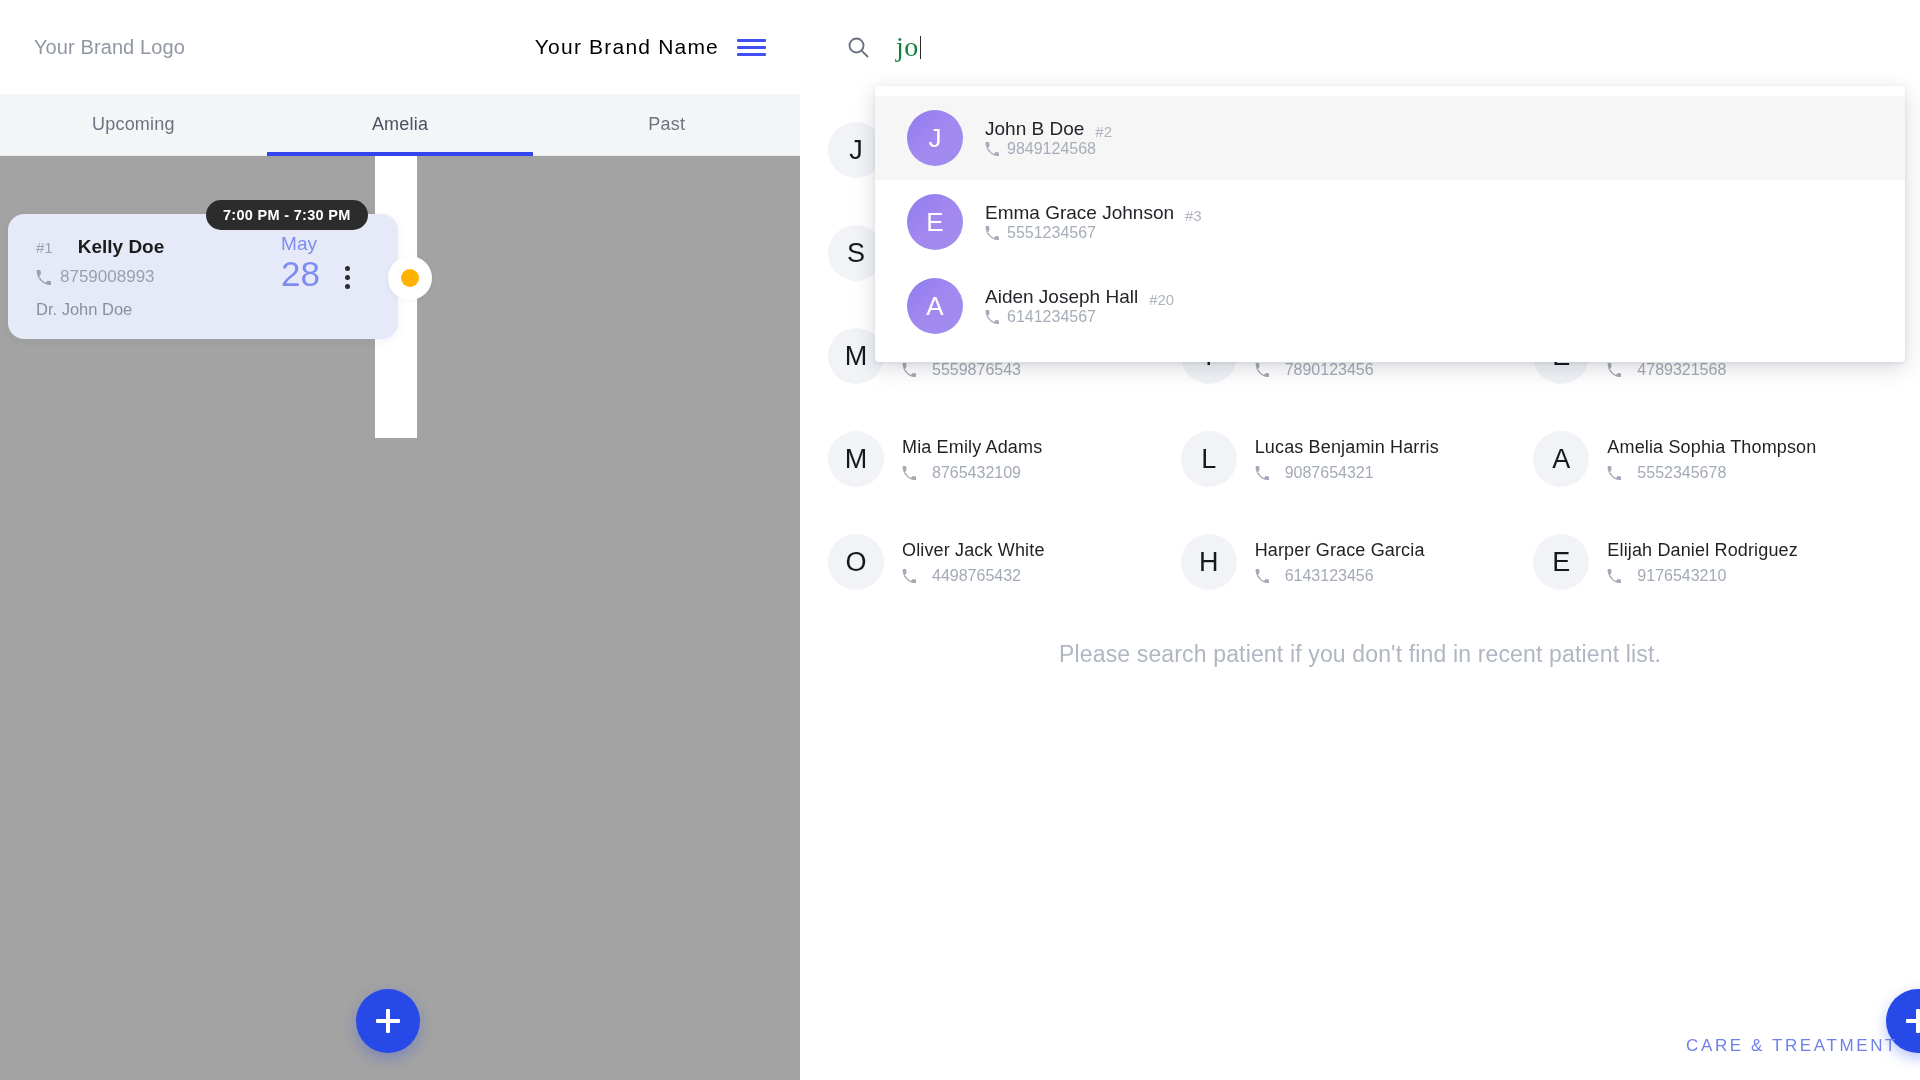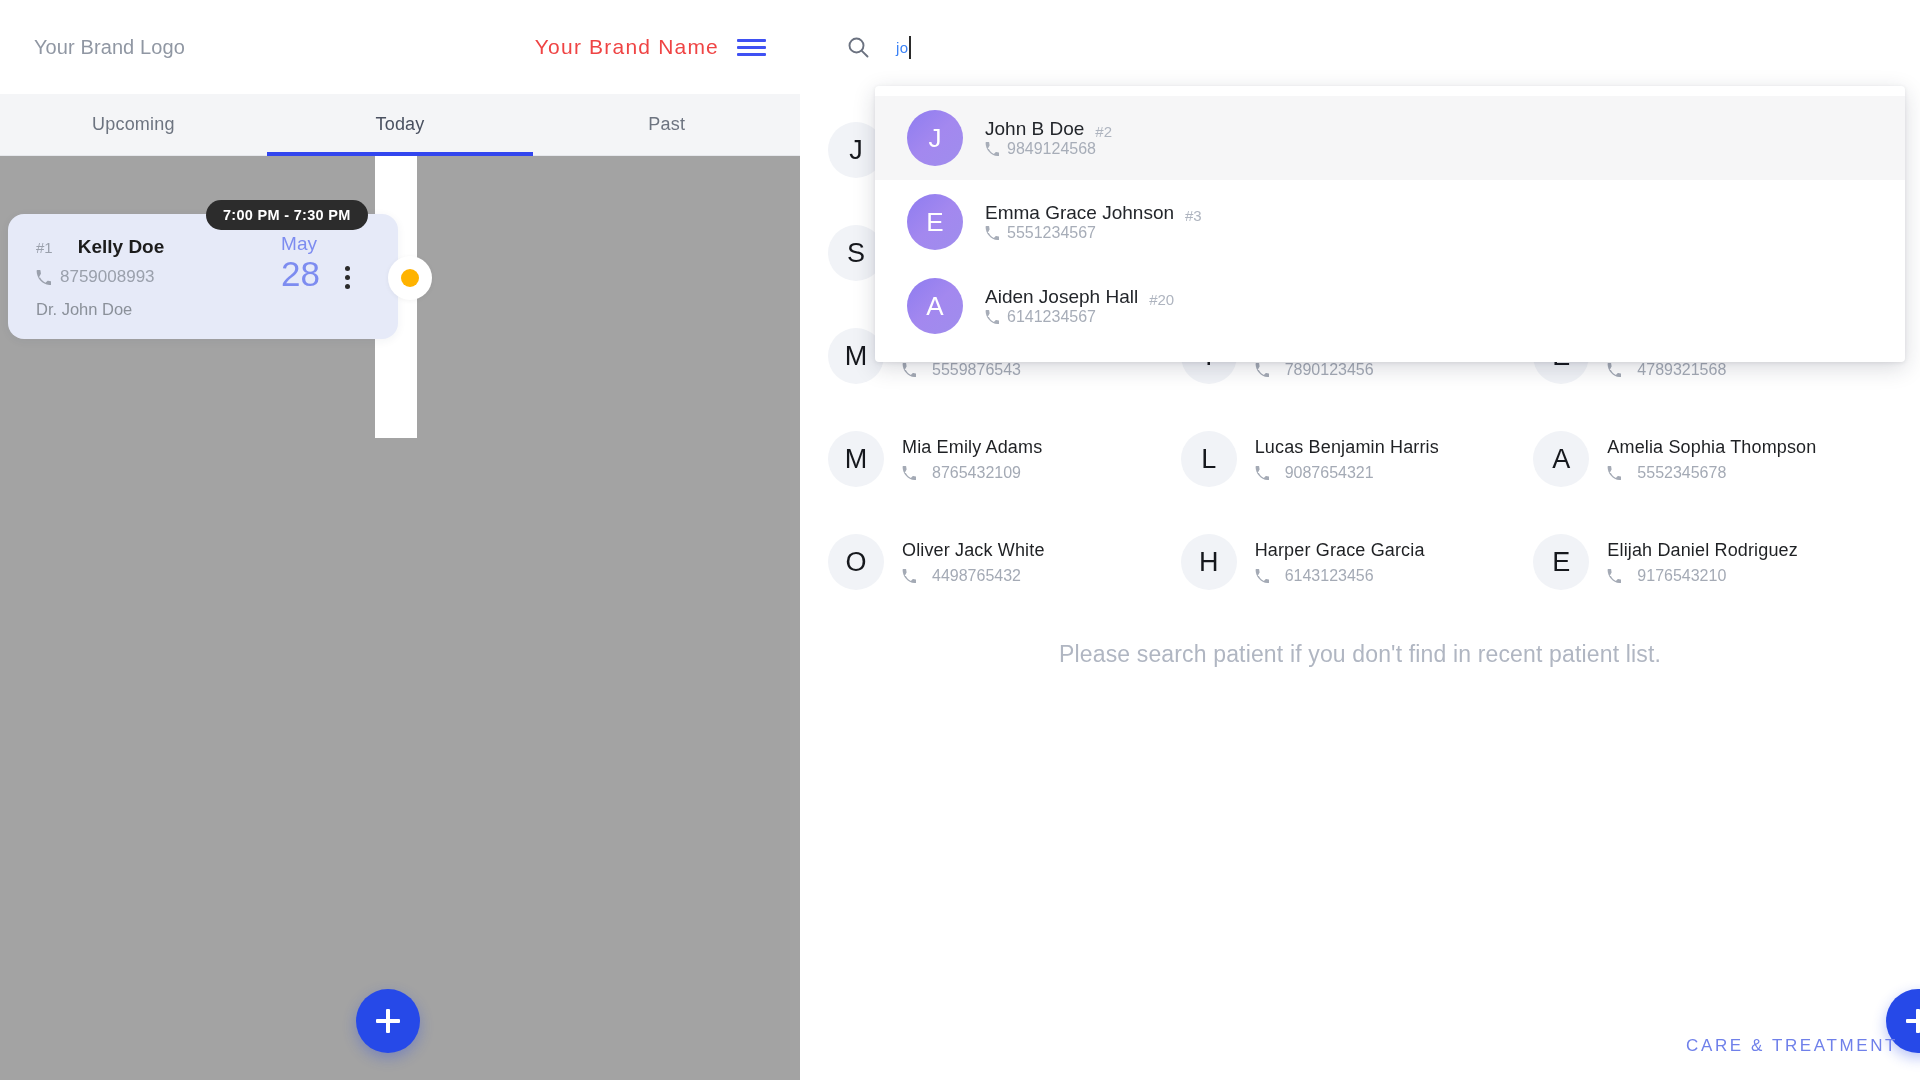--- a/index.html
+++ b/index.html
@@ -41,7 +41,7 @@
   }
   .brand-name {
     font-size:21px;
-    color:#ef4444;
+    color:#000000;
     letter-spacing:1.2px;
   }
   .hamburger {

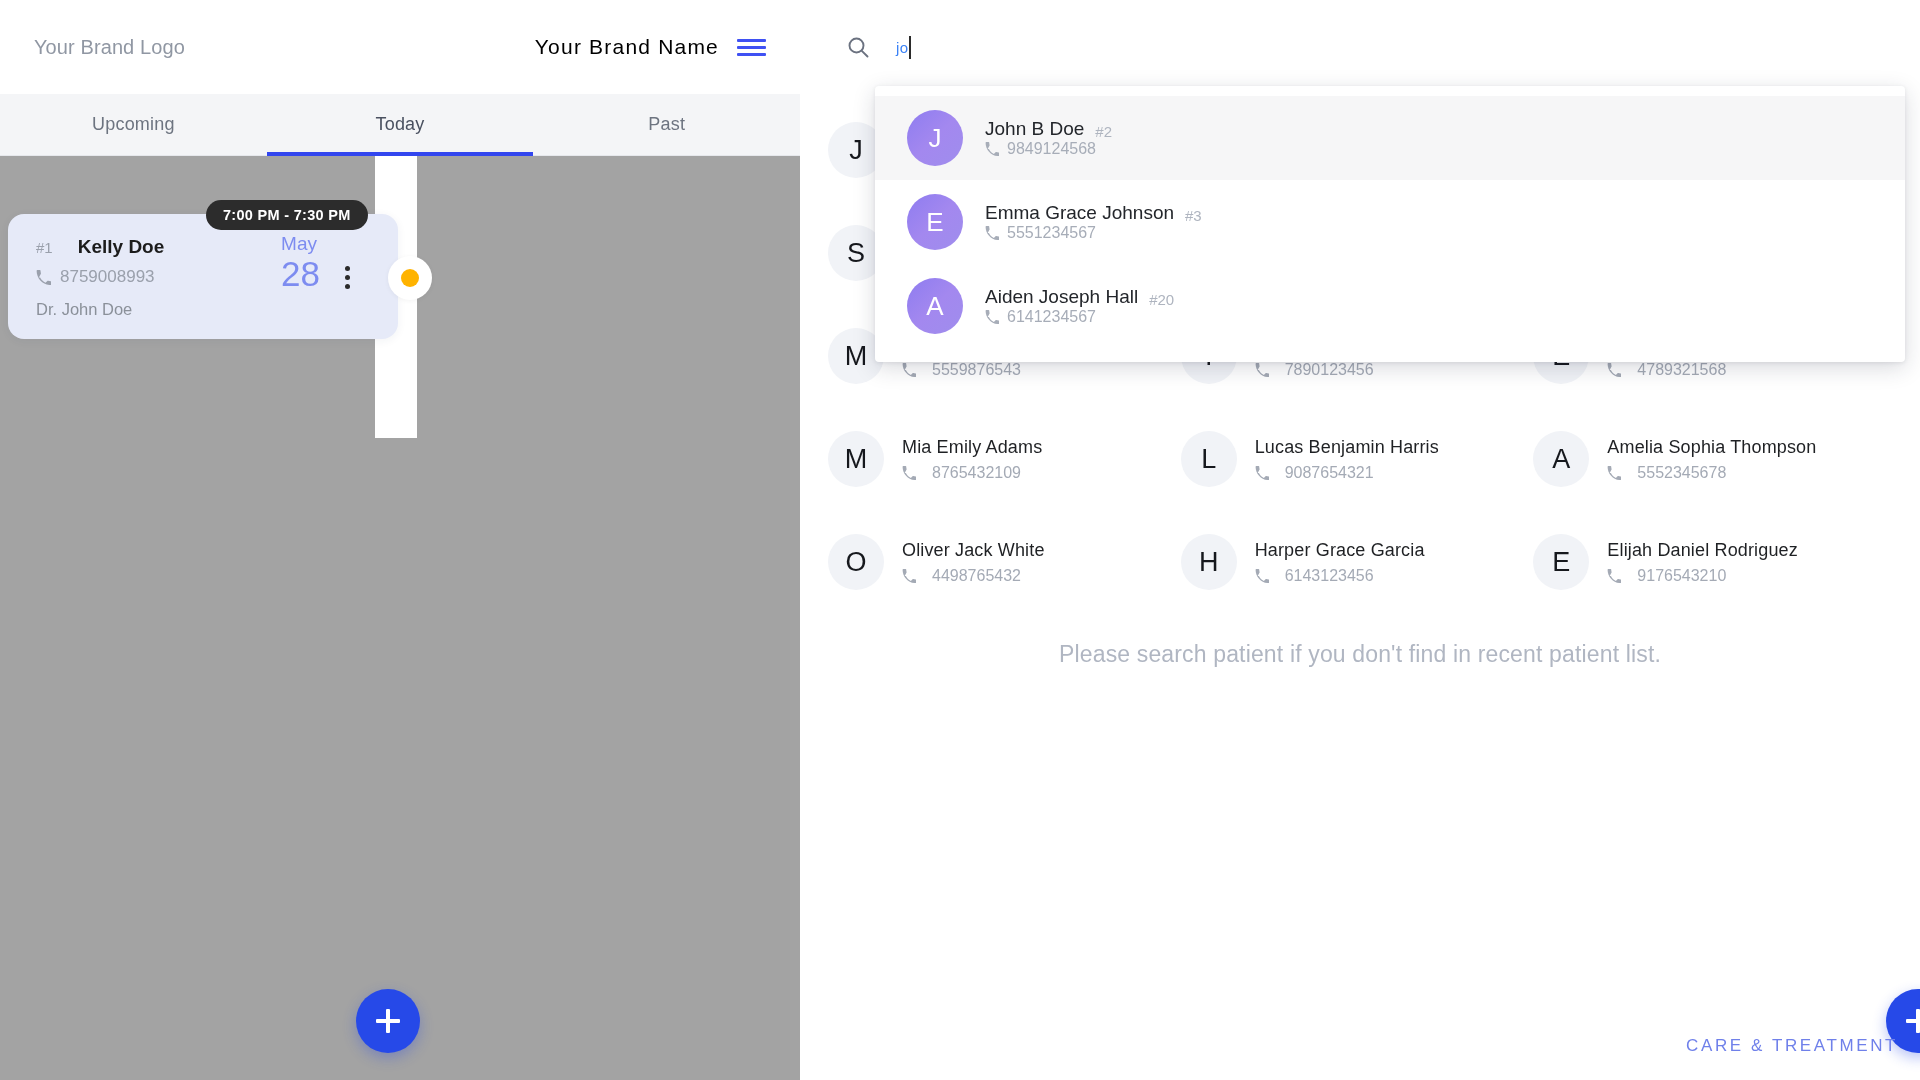--- a/index.html
+++ b/index.html
@@ -200,8 +200,9 @@
     display:flex; align-items:center;
   }
   .search-text {
-    font-size:15px; color:#3b82f6;
+    font-size:28px; color:#15803d;
     letter-spacing:0.4px;
+    font-family:Liberation Serif, serif;
   }
   .caret {
     display:inline-block;

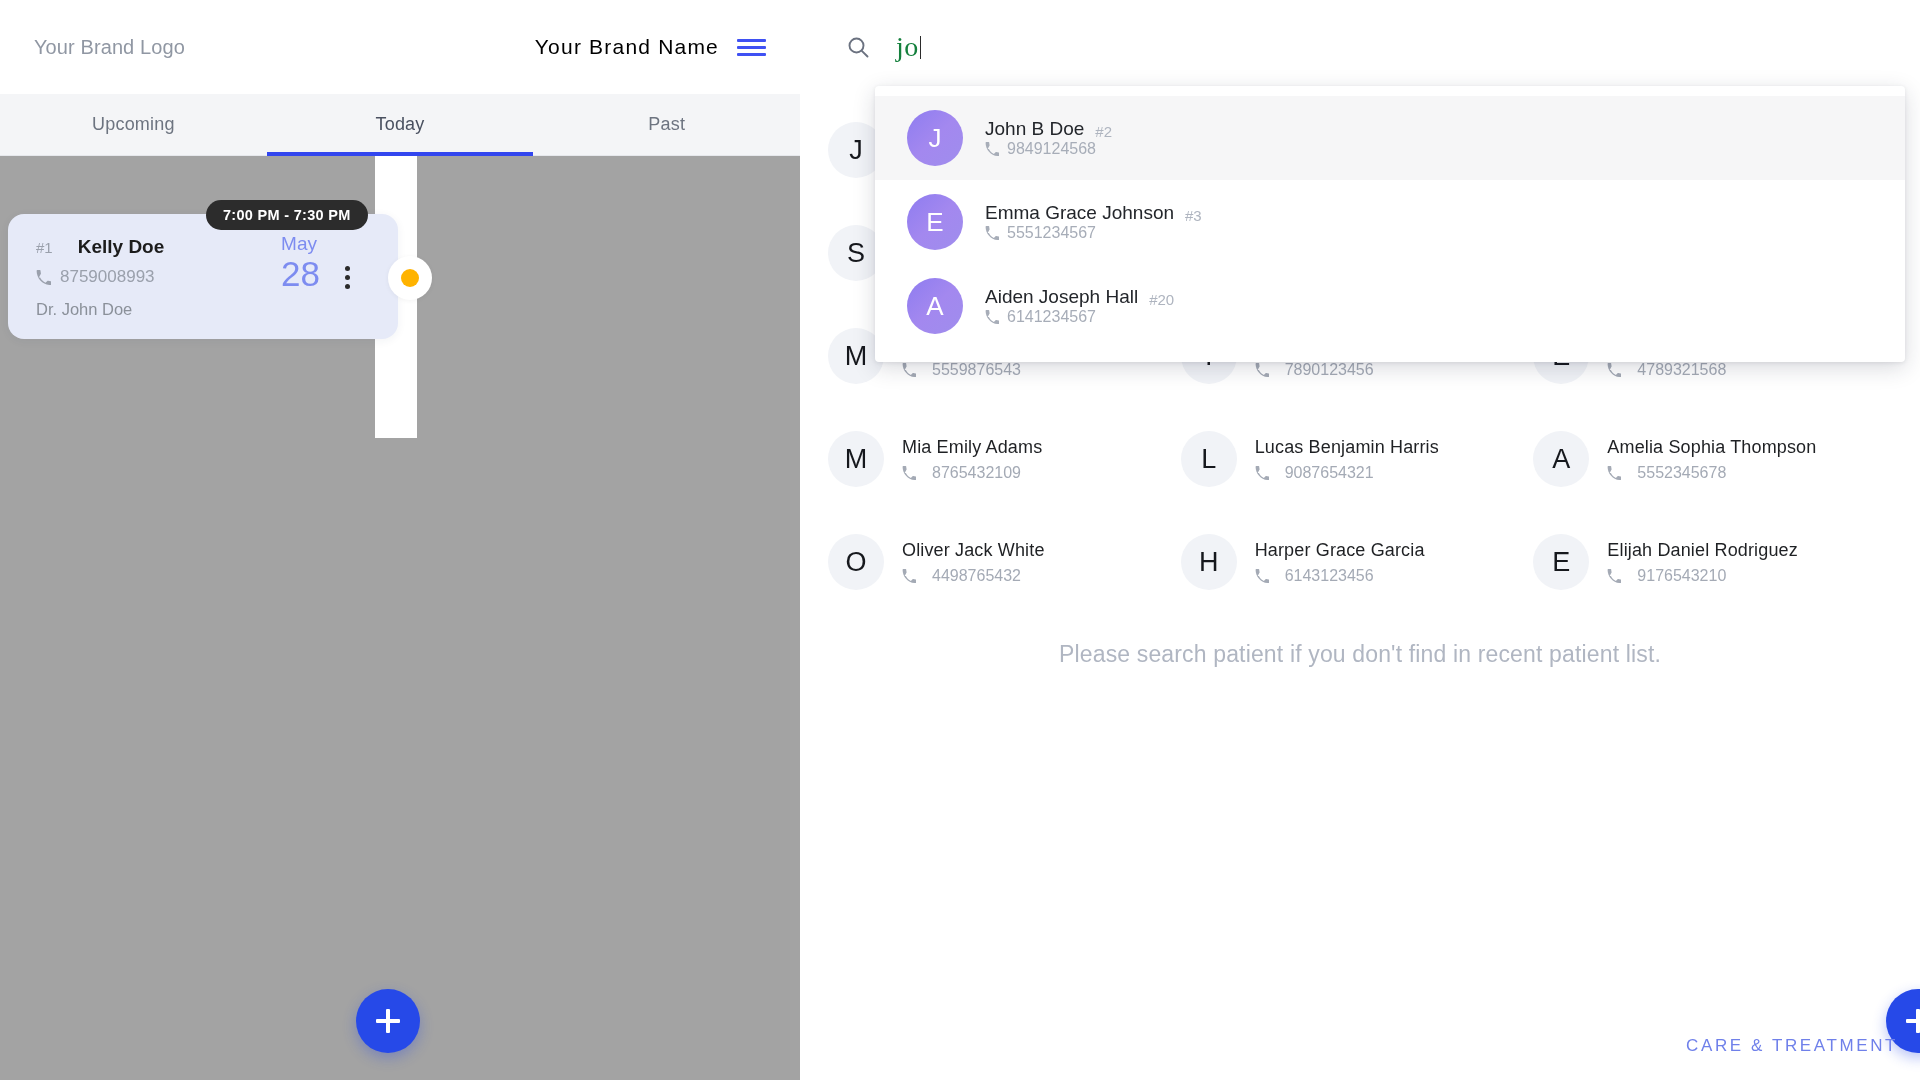--- a/index.html
+++ b/index.html
@@ -317,7 +317,7 @@
         <span>Upcoming</span>
       </div>
       <div class="tab active">
-        <span>Today</span>
+        <span>Amelia</span>
       </div>
       <div class="tab">
         <span>Past</span>

